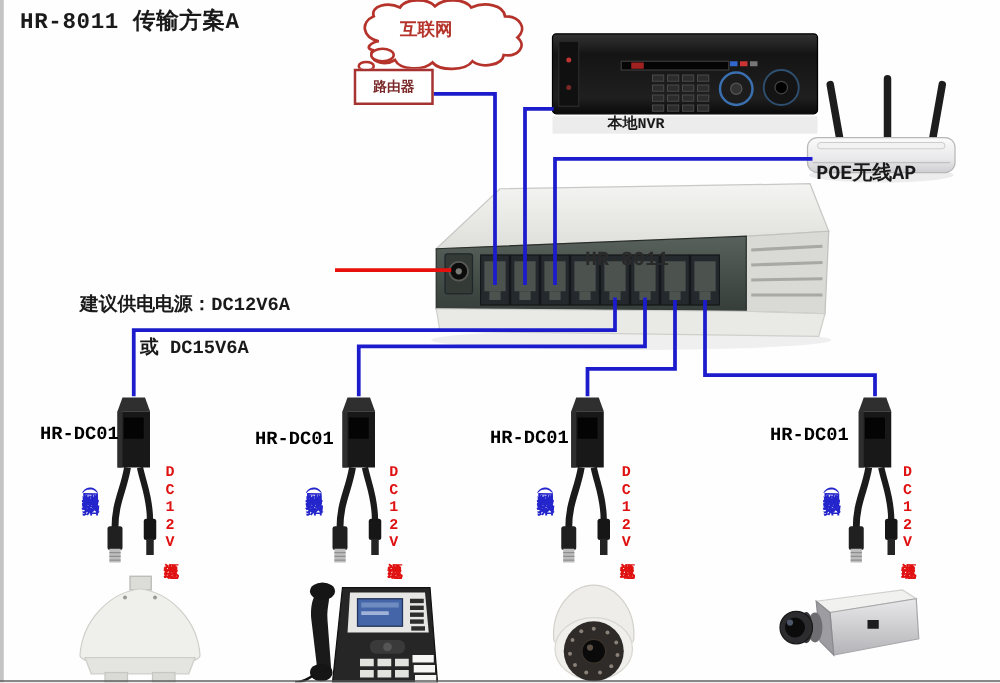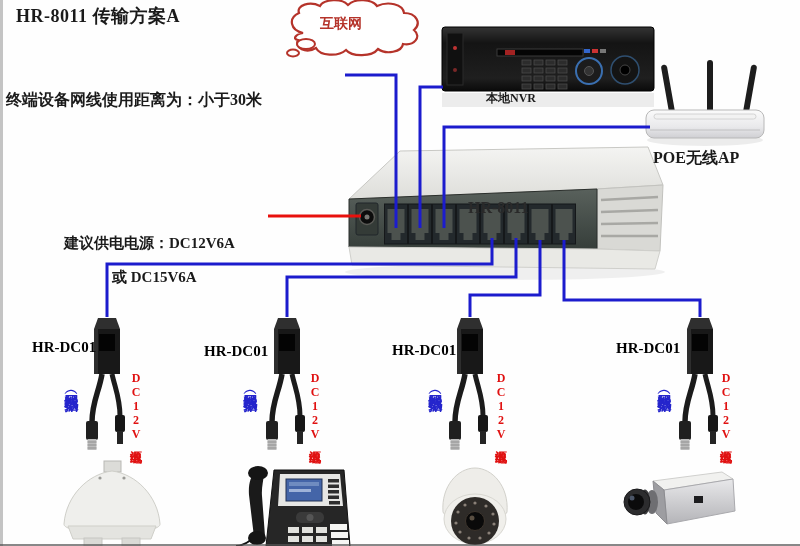--- a/index.html
+++ b/index.html
@@ -5,7 +5,7 @@
   html,body{margin:0;padding:0;background:#ffffff;}
   #screen{
     position:relative;width:800px;height:546px;overflow:hidden;background:#fefefe;
-    font-family:Liberation Serif, serif;color:#1a1a1a;
+    font-family:Liberation Mono, monospace;color:#1a1a1a;
   }
   .abs{position:absolute;}
   .t-title{left:16px;top:4px;font-size:18px;font-weight:bold;letter-spacing:.5px;}

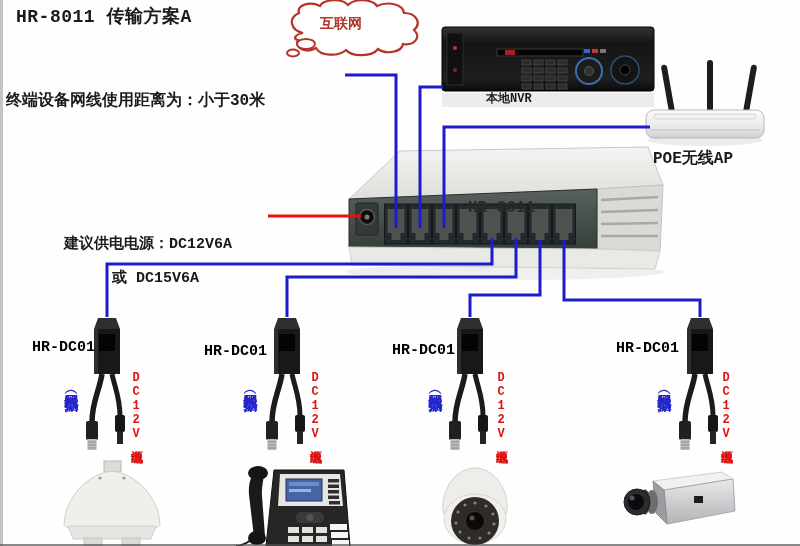--- a/index.html
+++ b/index.html
@@ -286,6 +286,9 @@
   <div class="abs t-title">HR-8011 传输方案A</div>
   <div class="abs t-note">终端设备网线使用距离为：小于30米</div>
   <div class="abs t-cloud">互联网</div>
+  <div class="abs router-box">
+    <span>路由器</span>
+  </div>
   <div class="abs t-nvr">本地NVR</div>
   <div class="abs t-ap">POE无线AP</div>
   <div class="abs t-swmodel">HR-8011</div>

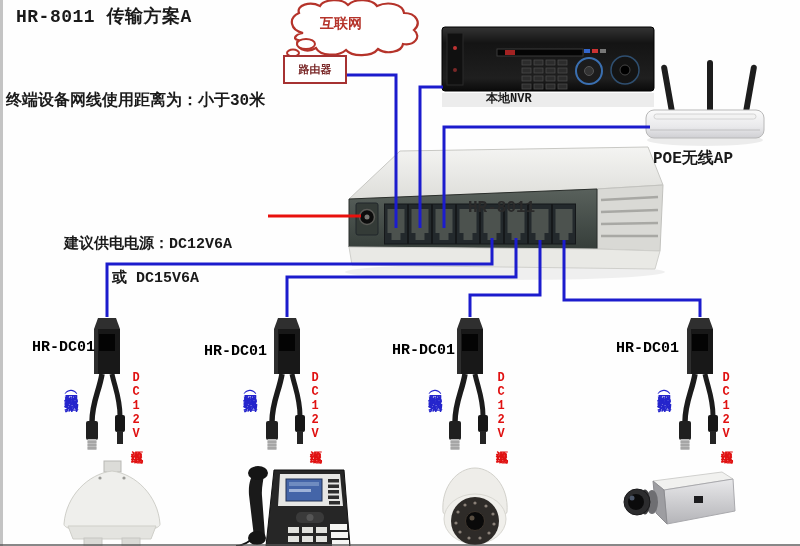--- a/index.html
+++ b/index.html
@@ -284,7 +284,6 @@
   </svg>
 
   <div class="abs t-title">HR-8011 传输方案A</div>
-  <div class="abs t-note">终端设备网线使用距离为：小于30米</div>
   <div class="abs t-cloud">互联网</div>
   <div class="abs router-box">
     <span>路由器</span>

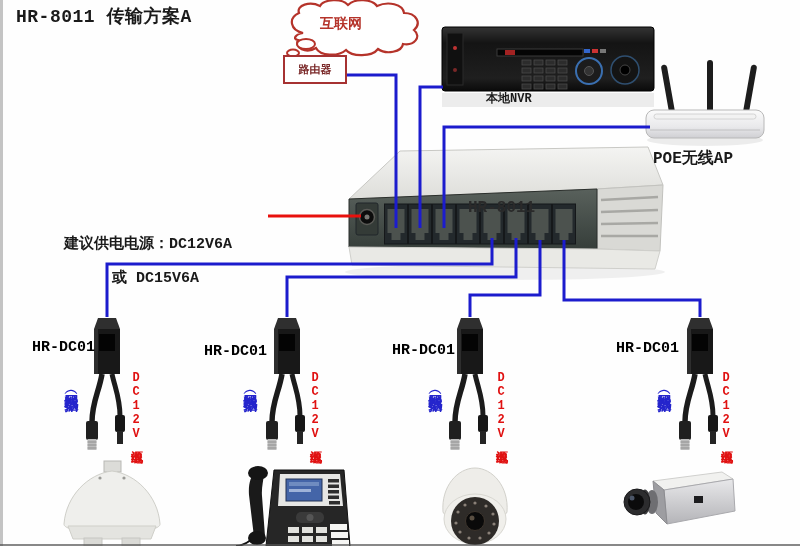--- a/index.html
+++ b/index.html
@@ -15,7 +15,7 @@
   .router-box{left:283px;top:55px;width:60px;height:25px;border:2px solid #a63232;background:#fff;
     display:flex;align-items:center;justify-content:center;font-size:11px;font-weight:bold;color:#7a2828;}
   .t-nvr{left:486px;top:90px;font-size:12px;font-weight:bold;}
-  .t-ap{left:653px;top:148px;font-size:16px;font-weight:bold;}
+  .t-ap{left:653px;top:128px;font-size:16px;font-weight:bold;}
   .t-swmodel{left:468px;top:159px;font-size:16px;font-weight:bold;color:#2a2a2a;margin-top:40px;}
   .t-pw1{left:64px;top:198px;font-size:15px;font-weight:bold;margin-top:36px;}
   .t-pw2{left:112px;top:221px;font-size:15px;font-weight:bold;margin-top:47px;}

